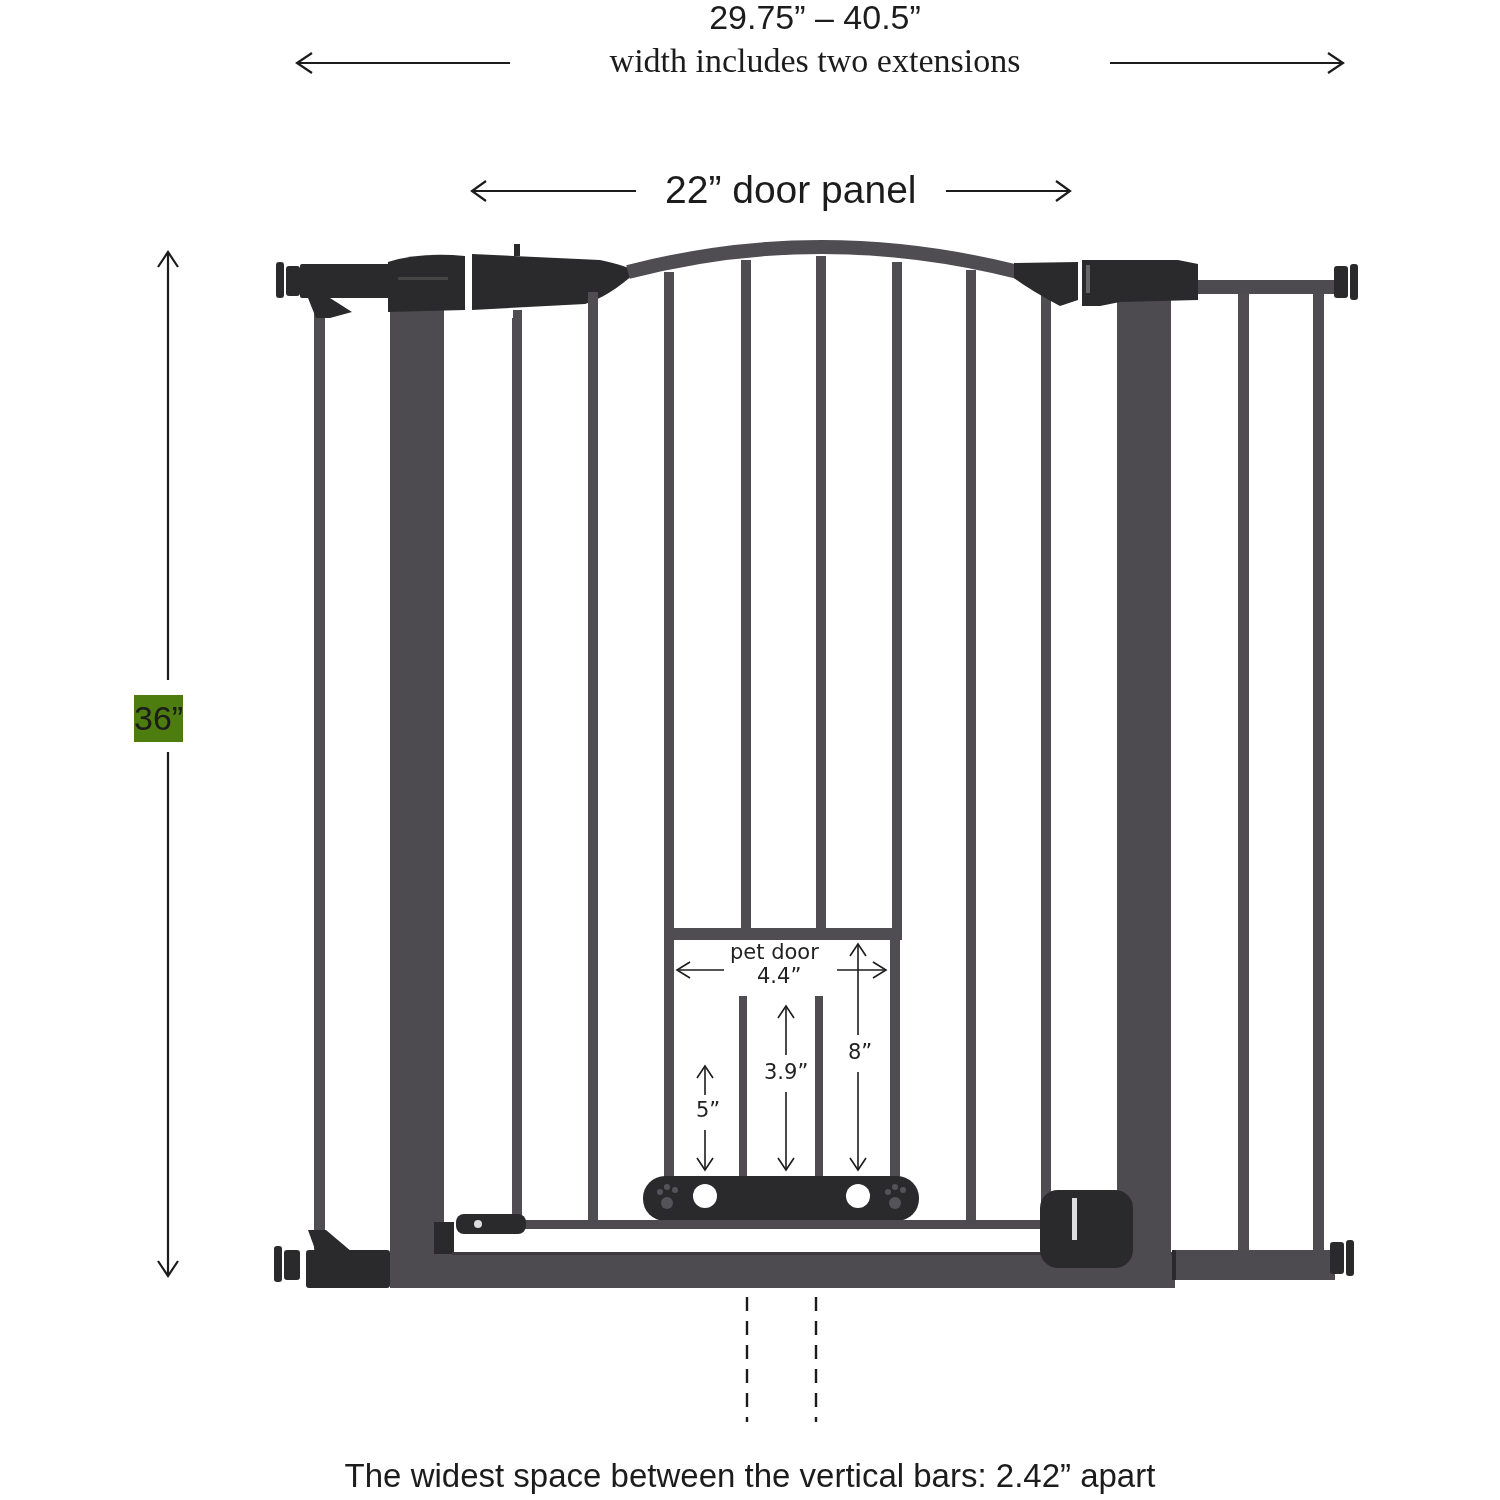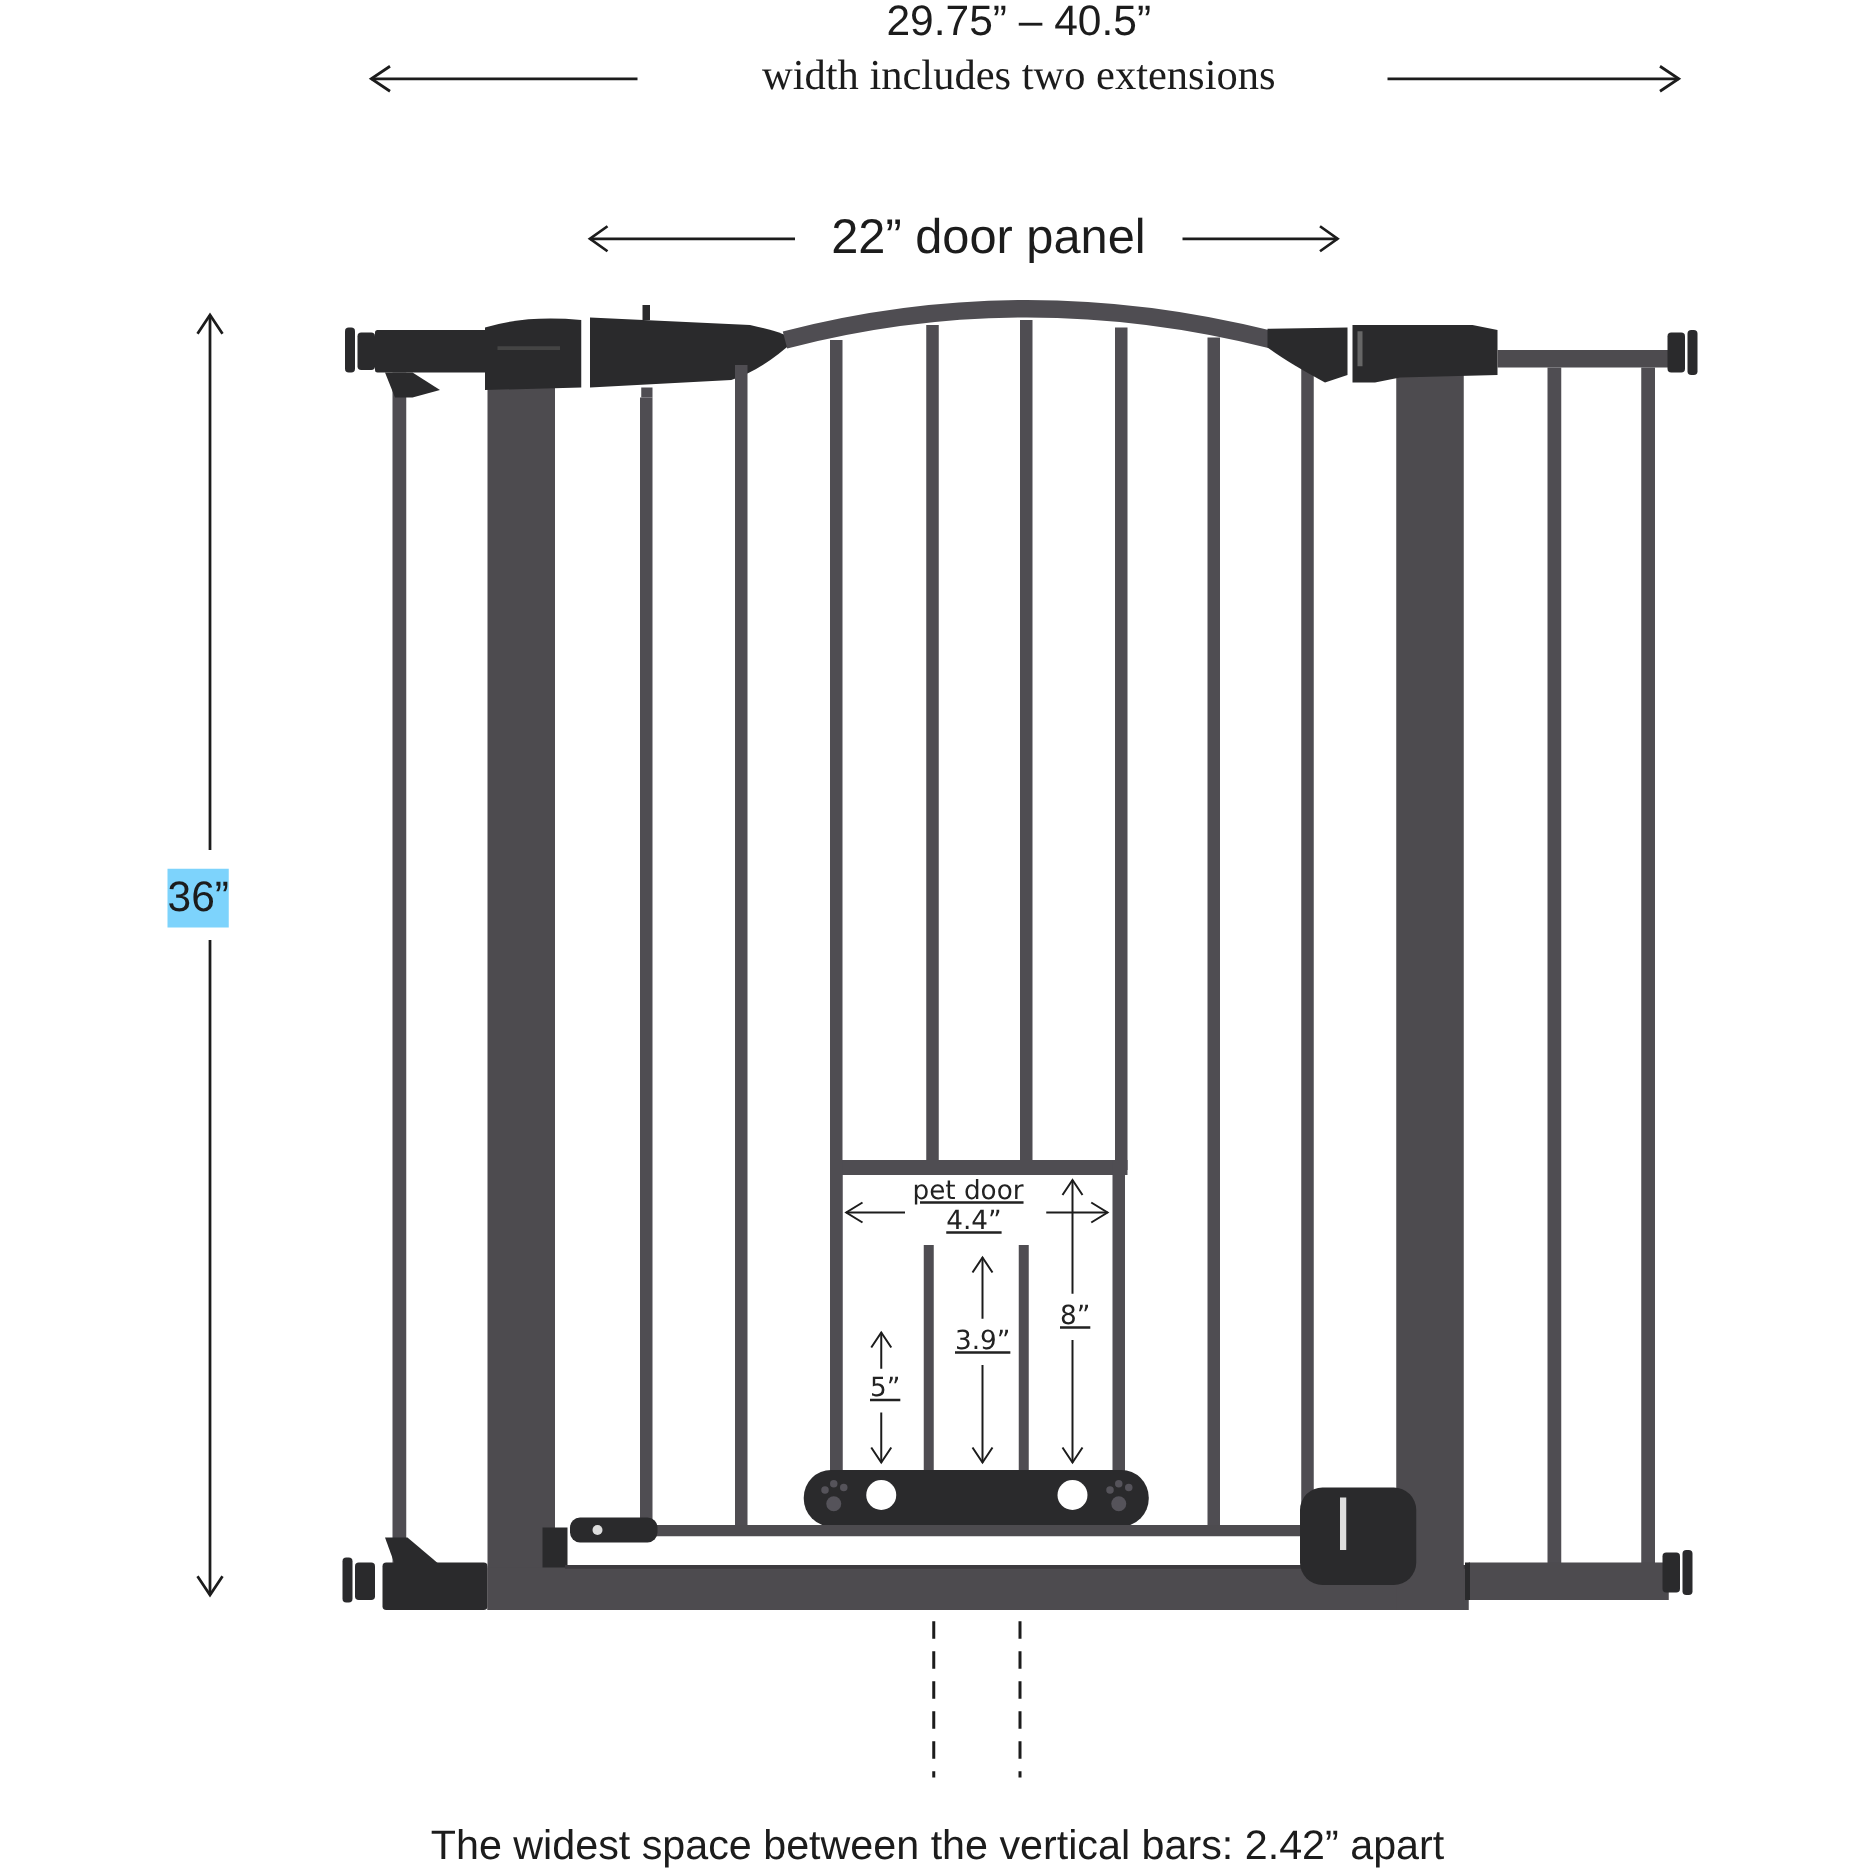--- a/index.html
+++ b/index.html
@@ -10,7 +10,7 @@
   .dim-top.line1 { top: -2px; }
   .dim-top.line2 { top: 42px; font-family: Liberation Serif, serif; }
   .door-label { font-size: 39px; top: 168px; left: 665px; }
-  .height-label { font-size: 34px; top: 695px; left: 134px; background: #7dd3fc; padding: 4px 0; }
+  .height-label { font-size: 34px; top: 695px; left: 134px; background: #4d7c0f; padding: 4px 0; }
   .bottom-label { font-size: 33px; top: 1457px; left: 0; width: 1600px; text-align: center; transform: translateX(-50px); }
   .pet-small { font-size: 21px; font-family: "DejaVu Sans", sans-serif; color: #222; text-decoration: underline; }
   svg.diagram { position: absolute; left: 0; top: 0; }

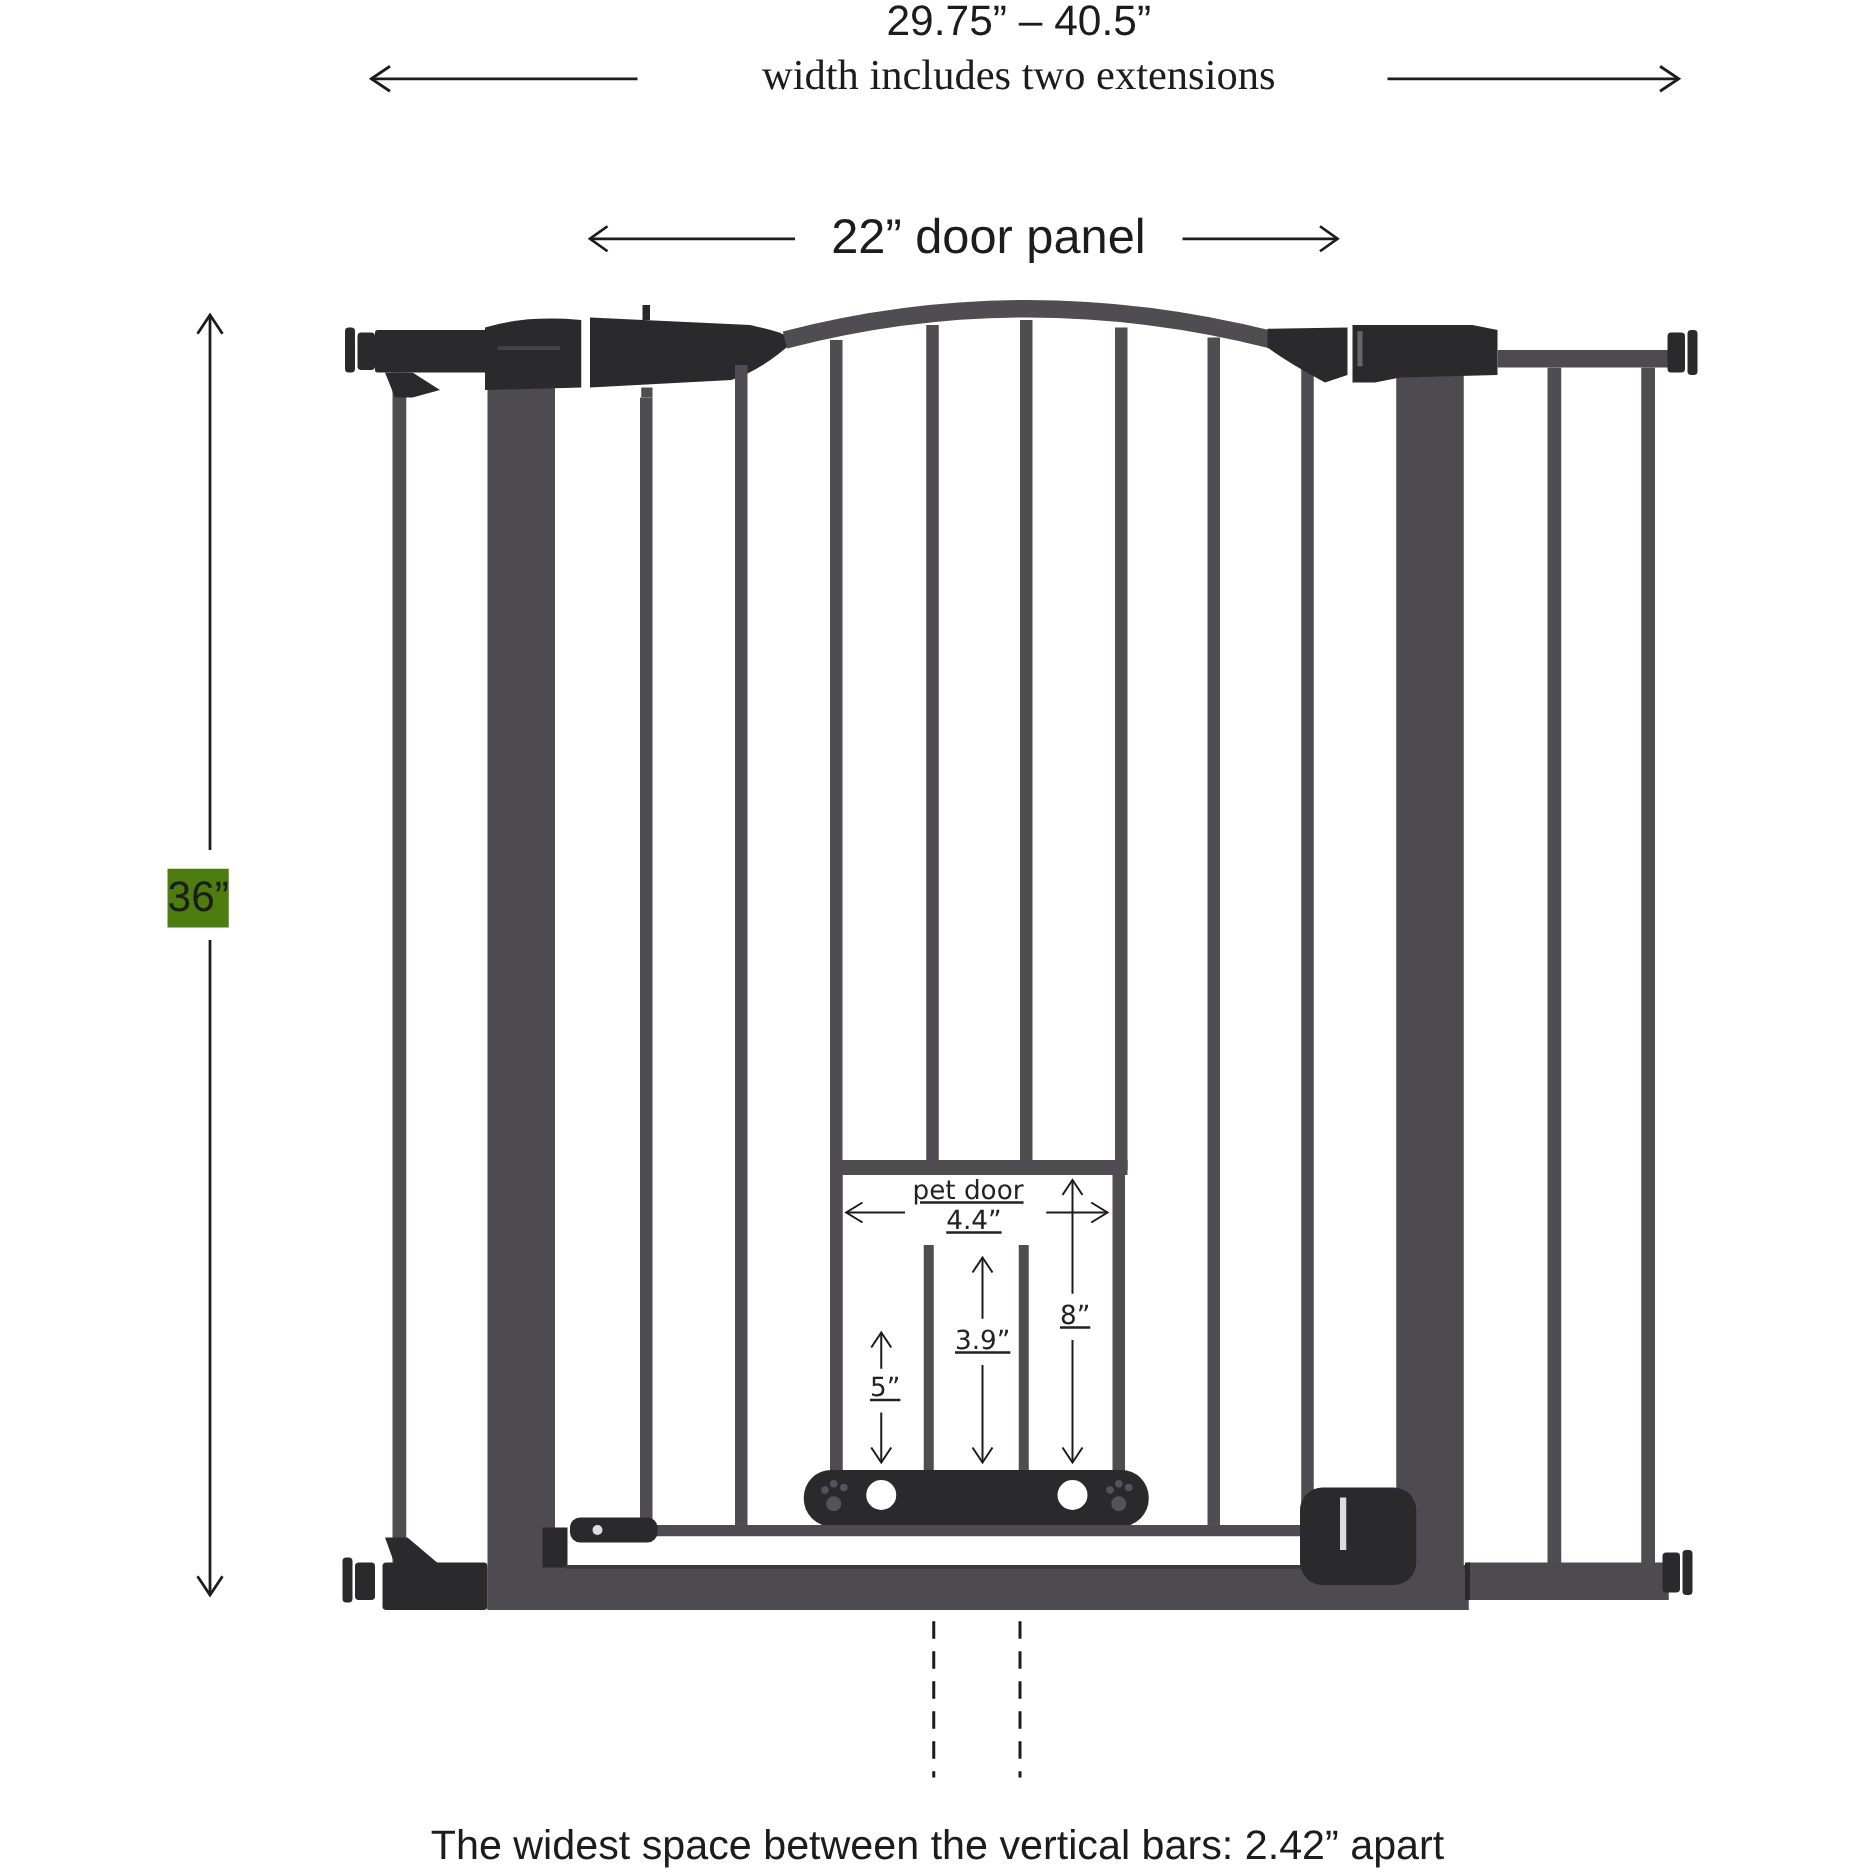--- a/index.html
+++ b/index.html
@@ -12,7 +12,7 @@
   .door-label { font-size: 39px; top: 168px; left: 665px; }
   .height-label { font-size: 34px; top: 695px; left: 134px; background: #4d7c0f; padding: 4px 0; }
   .bottom-label { font-size: 33px; top: 1457px; left: 0; width: 1600px; text-align: center; transform: translateX(-50px); }
-  .pet-small { font-size: 21px; font-family: "DejaVu Sans", sans-serif; color: #222; text-decoration: underline; }
+  .pet-small { font-size: 21px; font-family: "DejaVu Sans", sans-serif; color: #222; }
   svg.diagram { position: absolute; left: 0; top: 0; }
 </style>
 </head>

